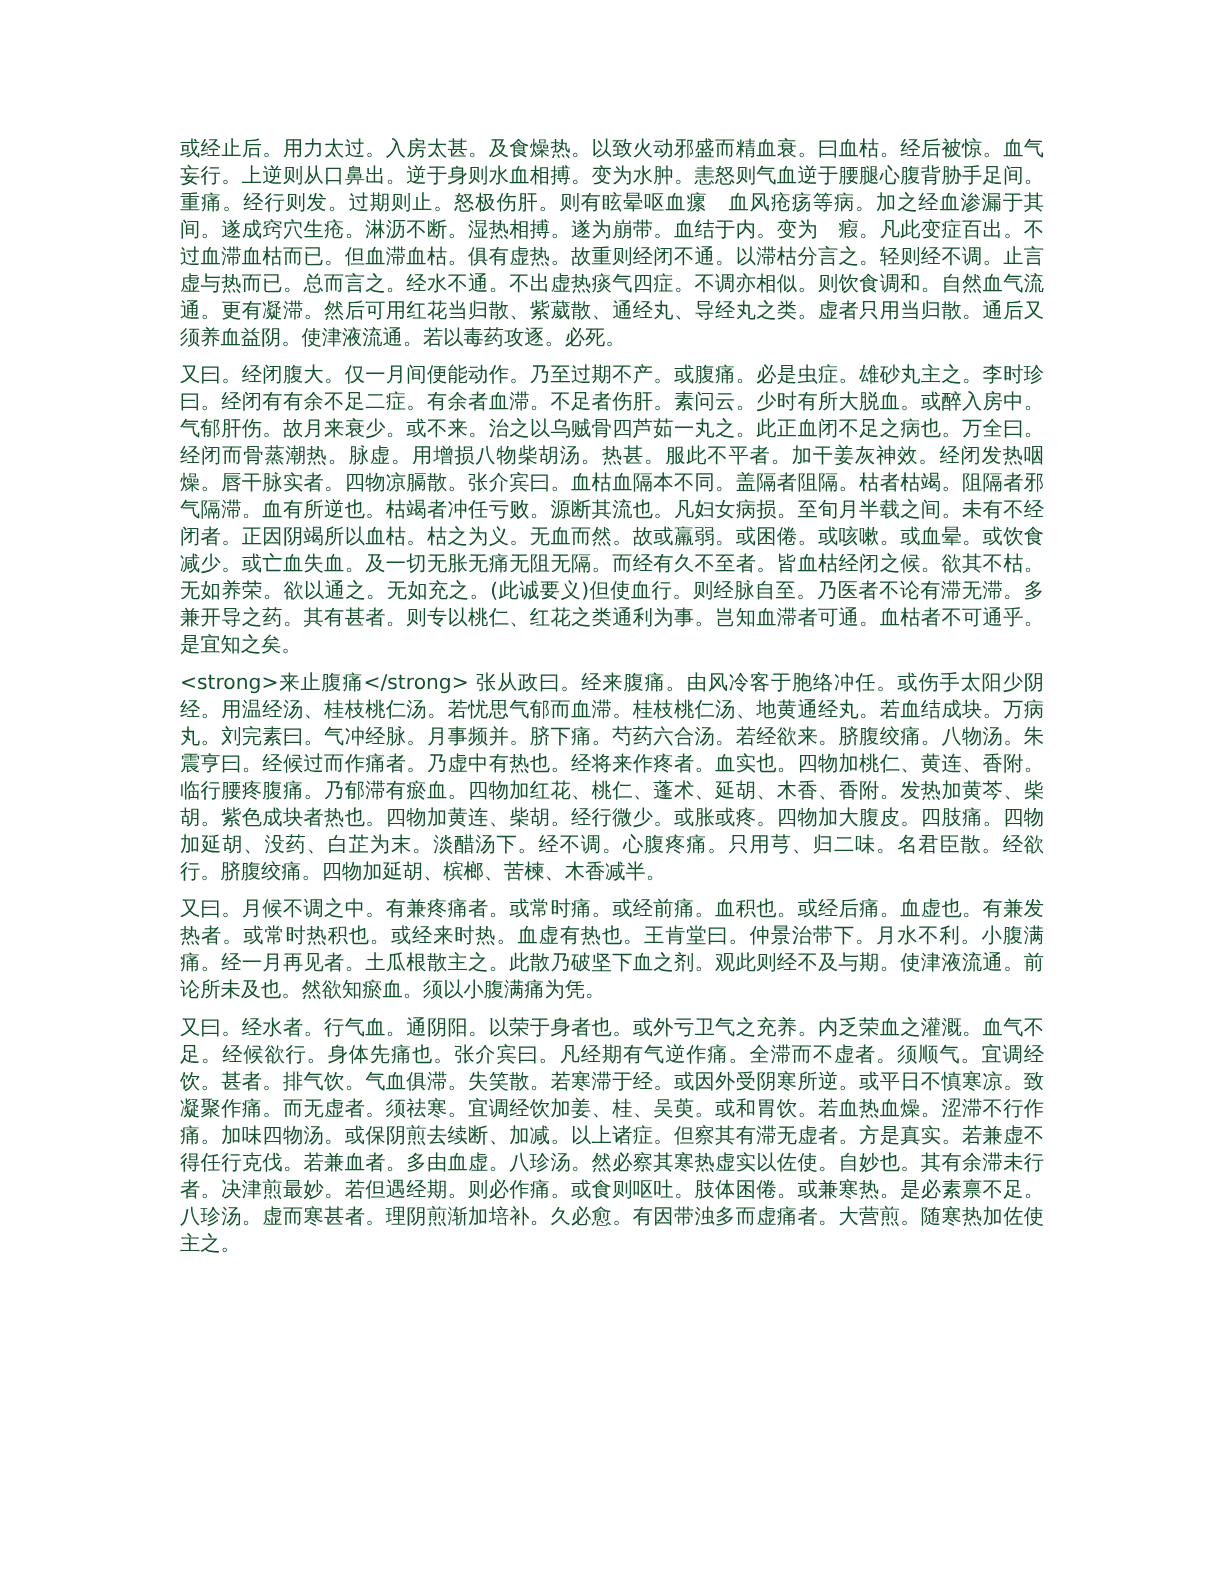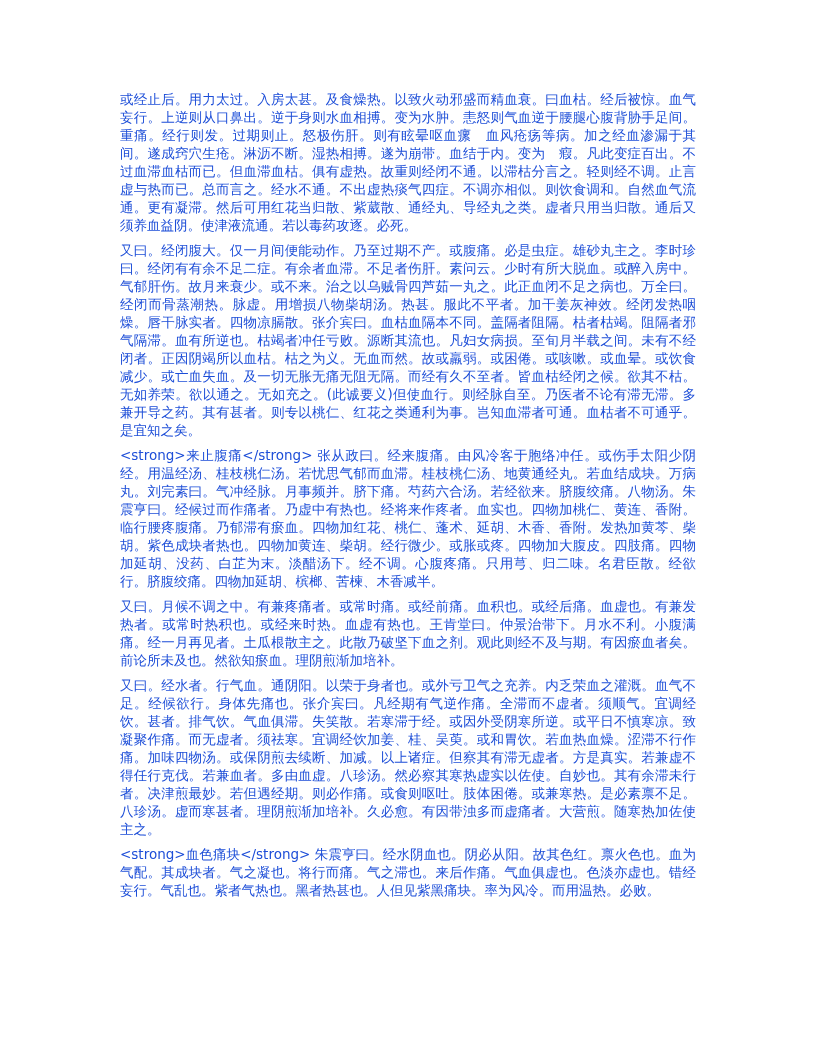--- a/index.html
+++ b/index.html
@@ -18,7 +18,7 @@
       height: 1056px;
       padding: 90px 120px 60px 120px;
       background: #ffffff;
-      color: #1d4ed8;
+      color: #14532d;
       font-family: "DejaVu Sans", "Liberation Sans", sans-serif;
       font-size: 13.5px;
       line-height: 18px;

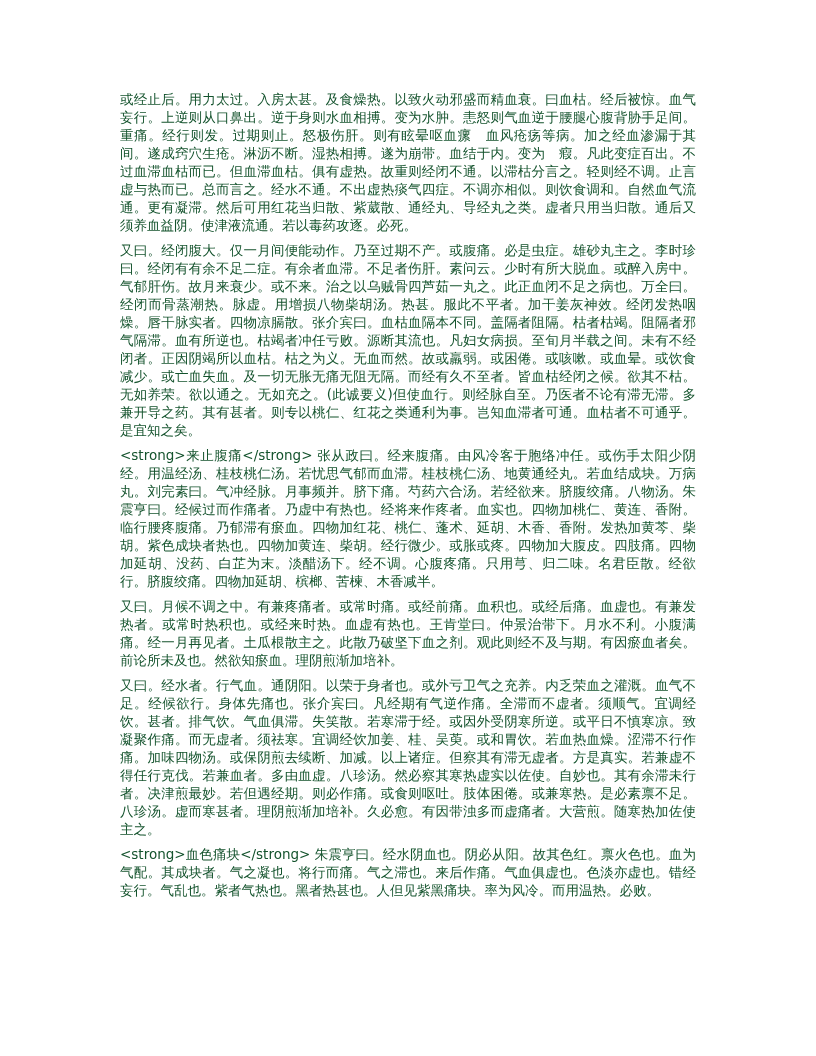--- a/index.html
+++ b/index.html
@@ -36,7 +36,7 @@
   <p>或经止后。用力太过。入房太甚。及食燥热。以致火动邪盛而精血衰。曰血枯。经后被惊。血气妄行。上逆则从口鼻出。逆于身则水血相搏。变为水肿。恚怒则气血逆于腰腿心腹背胁手足间。重痛。经行则发。过期则止。怒极伤肝。则有眩晕呕血瘰　血风疮疡等病。加之经血渗漏于其间。遂成窍穴生疮。淋沥不断。湿热相搏。遂为崩带。血结于内。变为　瘕。凡此变症百出。不过血滞血枯而已。但血滞血枯。俱有虚热。故重则经闭不通。以滞枯分言之。轻则经不调。止言虚与热而已。总而言之。经水不通。不出虚热痰气四症。不调亦相似。则饮食调和。自然血气流通。更有凝滞。然后可用红花当归散、紫葳散、通经丸、导经丸之类。虚者只用当归散。通后又须养血益阴。使津液流通。若以毒药攻逐。必死。</p>
   <p>又曰。经闭腹大。仅一月间便能动作。乃至过期不产。或腹痛。必是虫症。雄砂丸主之。李时珍曰。经闭有有余不足二症。有余者血滞。不足者伤肝。素问云。少时有所大脱血。或醉入房中。气郁肝伤。故月来衰少。或不来。治之以乌贼骨四芦茹一丸之。此正血闭不足之病也。万全曰。经闭而骨蒸潮热。脉虚。用增损八物柴胡汤。热甚。服此不平者。加干姜灰神效。经闭发热咽燥。唇干脉实者。四物凉膈散。张介宾曰。血枯血隔本不同。盖隔者阻隔。枯者枯竭。阻隔者邪气隔滞。血有所逆也。枯竭者冲任亏败。源断其流也。凡妇女病损。至旬月半载之间。未有不经闭者。正因阴竭所以血枯。枯之为义。无血而然。故或羸弱。或困倦。或咳嗽。或血晕。或饮食减少。或亡血失血。及一切无胀无痛无阻无隔。而经有久不至者。皆血枯经闭之候。欲其不枯。无如养荣。欲以通之。无如充之。(此诚要义)但使血行。则经脉自至。乃医者不论有滞无滞。多兼开导之药。其有甚者。则专以桃仁、红花之类通利为事。岂知血滞者可通。血枯者不可通乎。是宜知之矣。</p>
   <p>&lt;strong&gt;来止腹痛&lt;/strong&gt; 张从政曰。经来腹痛。由风冷客于胞络冲任。或伤手太阳少阴经。用温经汤、桂枝桃仁汤。若忧思气郁而血滞。桂枝桃仁汤、地黄通经丸。若血结成块。万病丸。刘完素曰。气冲经脉。月事频并。脐下痛。芍药六合汤。若经欲来。脐腹绞痛。八物汤。朱震亨曰。经候过而作痛者。乃虚中有热也。经将来作疼者。血实也。四物加桃仁、黄连、香附。临行腰疼腹痛。乃郁滞有瘀血。四物加红花、桃仁、蓬术、延胡、木香、香附。发热加黄芩、柴胡。紫色成块者热也。四物加黄连、柴胡。经行微少。或胀或疼。四物加大腹皮。四肢痛。四物加延胡、没药、白芷为末。淡醋汤下。经不调。心腹疼痛。只用芎、归二味。名君臣散。经欲行。脐腹绞痛。四物加延胡、槟榔、苦楝、木香减半。</p>
-  <p>又曰。月候不调之中。有兼疼痛者。或常时痛。或经前痛。血积也。或经后痛。血虚也。有兼发热者。或常时热积也。或经来时热。血虚有热也。王肯堂曰。仲景治带下。月水不利。小腹满痛。经一月再见者。土瓜根散主之。此散乃破坚下血之剂。观此则经不及与期。有因瘀血者矣。前论所未及也。然欲知瘀血。理阴煎渐加培补。</p>
+  <p>又曰。月候不调之中。有兼疼痛者。或常时痛。或经前痛。血积也。或经后痛。血虚也。有兼发热者。或常时热积也。或经来时热。血虚有热也。王肯堂曰。仲景治带下。月水不利。小腹满痛。经一月再见者。土瓜根散主之。此散乃破坚下血之剂。观此则经不及与期。使津液流通。前论所未及也。然欲知瘀血。须以小腹满痛为凭。</p>
   <p>又曰。经水者。行气血。通阴阳。以荣于身者也。或外亏卫气之充养。内乏荣血之灌溉。血气不足。经候欲行。身体先痛也。张介宾曰。凡经期有气逆作痛。全滞而不虚者。须顺气。宜调经饮。甚者。排气饮。气血俱滞。失笑散。若寒滞于经。或因外受阴寒所逆。或平日不慎寒凉。致凝聚作痛。而无虚者。须祛寒。宜调经饮加姜、桂、吴萸。或和胃饮。若血热血燥。涩滞不行作痛。加味四物汤。或保阴煎去续断、加减。以上诸症。但察其有滞无虚者。方是真实。若兼虚不得任行克伐。若兼血者。多由血虚。八珍汤。然必察其寒热虚实以佐使。自妙也。其有余滞未行者。决津煎最妙。若但遇经期。则必作痛。或食则呕吐。肢体困倦。或兼寒热。是必素禀不足。八珍汤。虚而寒甚者。理阴煎渐加培补。久必愈。有因带浊多而虚痛者。大营煎。随寒热加佐使主之。</p>
   <p>&lt;strong&gt;血色痛块&lt;/strong&gt; 朱震亨曰。经水阴血也。阴必从阳。故其色红。禀火色也。血为气配。其成块者。气之凝也。将行而痛。气之滞也。来后作痛。气血俱虚也。色淡亦虚也。错经妄行。气乱也。紫者气热也。黑者热甚也。人但见紫黑痛块。率为风冷。而用温热。必败。</p>
 </div>

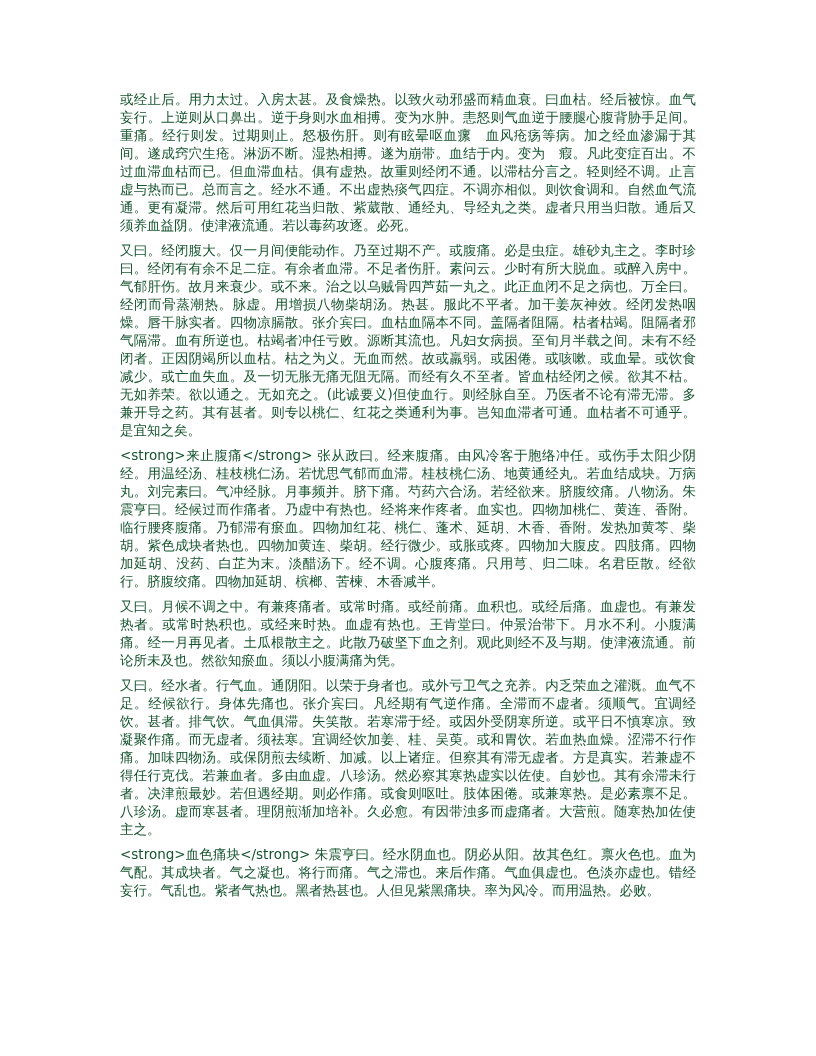--- a/index.html
+++ b/index.html
@@ -38,7 +38,6 @@
   <p>&lt;strong&gt;来止腹痛&lt;/strong&gt; 张从政曰。经来腹痛。由风冷客于胞络冲任。或伤手太阳少阴经。用温经汤、桂枝桃仁汤。若忧思气郁而血滞。桂枝桃仁汤、地黄通经丸。若血结成块。万病丸。刘完素曰。气冲经脉。月事频并。脐下痛。芍药六合汤。若经欲来。脐腹绞痛。八物汤。朱震亨曰。经候过而作痛者。乃虚中有热也。经将来作疼者。血实也。四物加桃仁、黄连、香附。临行腰疼腹痛。乃郁滞有瘀血。四物加红花、桃仁、蓬术、延胡、木香、香附。发热加黄芩、柴胡。紫色成块者热也。四物加黄连、柴胡。经行微少。或胀或疼。四物加大腹皮。四肢痛。四物加延胡、没药、白芷为末。淡醋汤下。经不调。心腹疼痛。只用芎、归二味。名君臣散。经欲行。脐腹绞痛。四物加延胡、槟榔、苦楝、木香减半。</p>
   <p>又曰。月候不调之中。有兼疼痛者。或常时痛。或经前痛。血积也。或经后痛。血虚也。有兼发热者。或常时热积也。或经来时热。血虚有热也。王肯堂曰。仲景治带下。月水不利。小腹满痛。经一月再见者。土瓜根散主之。此散乃破坚下血之剂。观此则经不及与期。使津液流通。前论所未及也。然欲知瘀血。须以小腹满痛为凭。</p>
   <p>又曰。经水者。行气血。通阴阳。以荣于身者也。或外亏卫气之充养。内乏荣血之灌溉。血气不足。经候欲行。身体先痛也。张介宾曰。凡经期有气逆作痛。全滞而不虚者。须顺气。宜调经饮。甚者。排气饮。气血俱滞。失笑散。若寒滞于经。或因外受阴寒所逆。或平日不慎寒凉。致凝聚作痛。而无虚者。须祛寒。宜调经饮加姜、桂、吴萸。或和胃饮。若血热血燥。涩滞不行作痛。加味四物汤。或保阴煎去续断、加减。以上诸症。但察其有滞无虚者。方是真实。若兼虚不得任行克伐。若兼血者。多由血虚。八珍汤。然必察其寒热虚实以佐使。自妙也。其有余滞未行者。决津煎最妙。若但遇经期。则必作痛。或食则呕吐。肢体困倦。或兼寒热。是必素禀不足。八珍汤。虚而寒甚者。理阴煎渐加培补。久必愈。有因带浊多而虚痛者。大营煎。随寒热加佐使主之。</p>
-  <p>&lt;strong&gt;血色痛块&lt;/strong&gt; 朱震亨曰。经水阴血也。阴必从阳。故其色红。禀火色也。血为气配。其成块者。气之凝也。将行而痛。气之滞也。来后作痛。气血俱虚也。色淡亦虚也。错经妄行。气乱也。紫者气热也。黑者热甚也。人但见紫黑痛块。率为风冷。而用温热。必败。</p>
 </div>
 
 </body></html>

